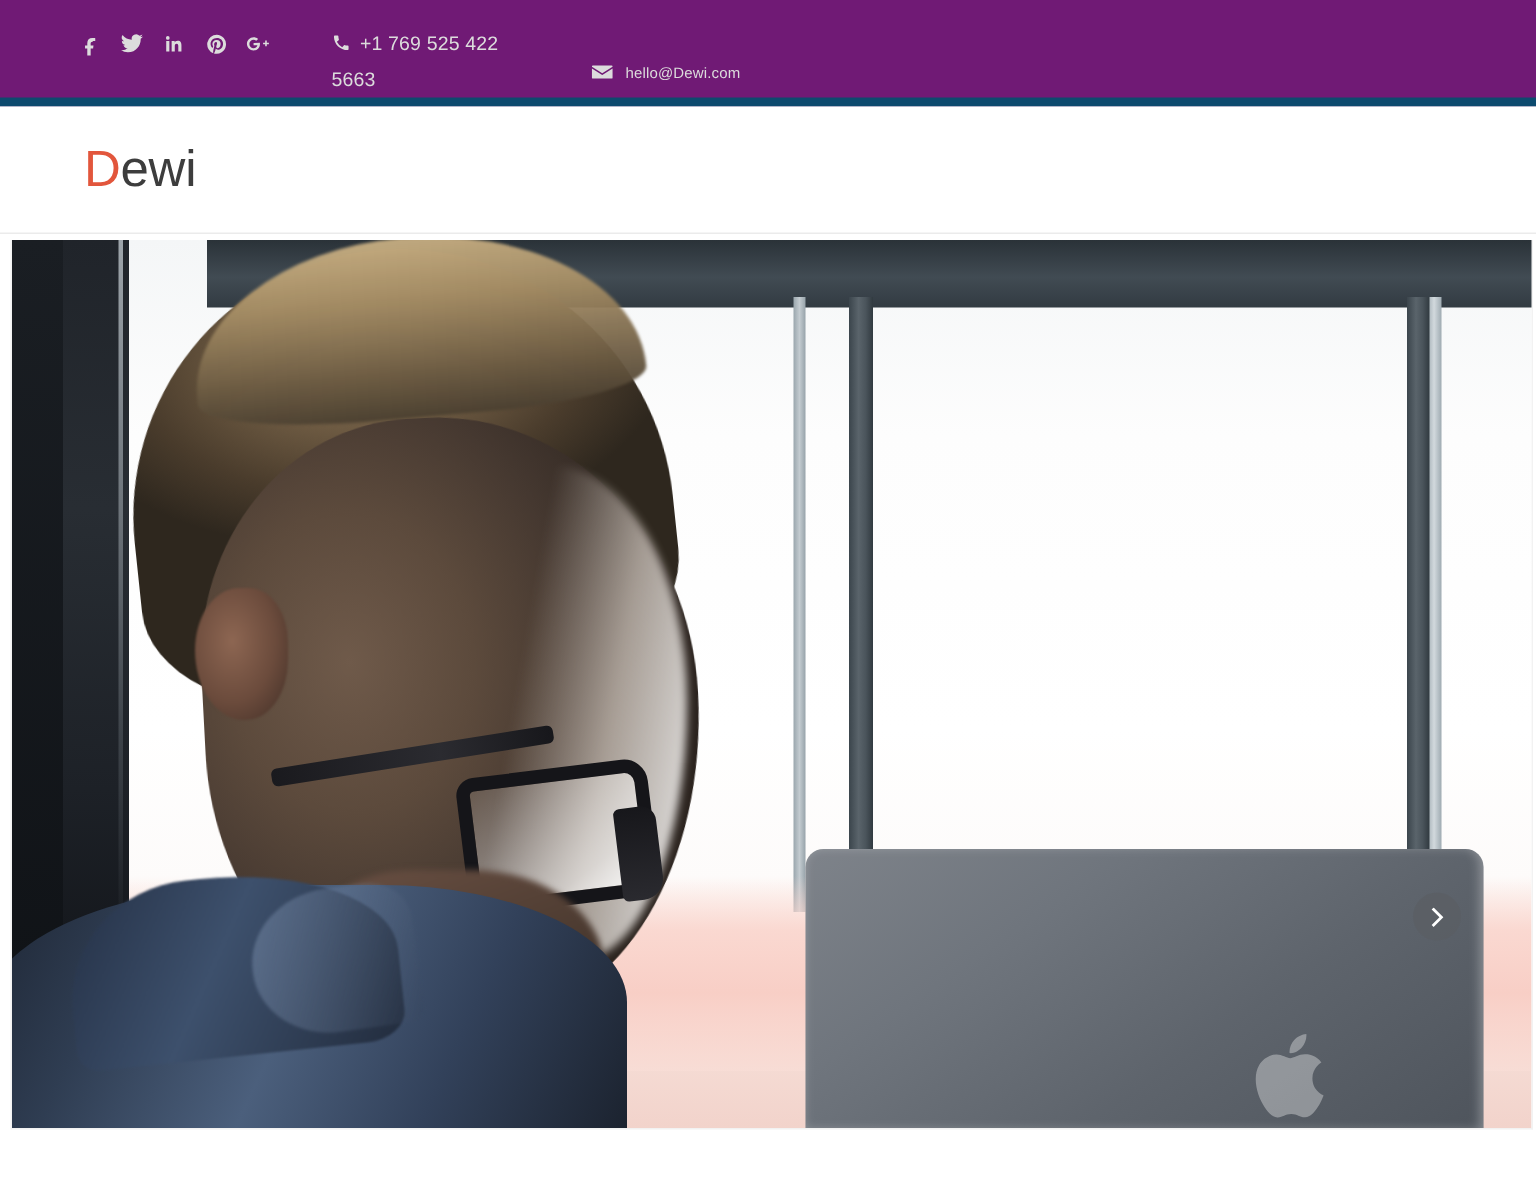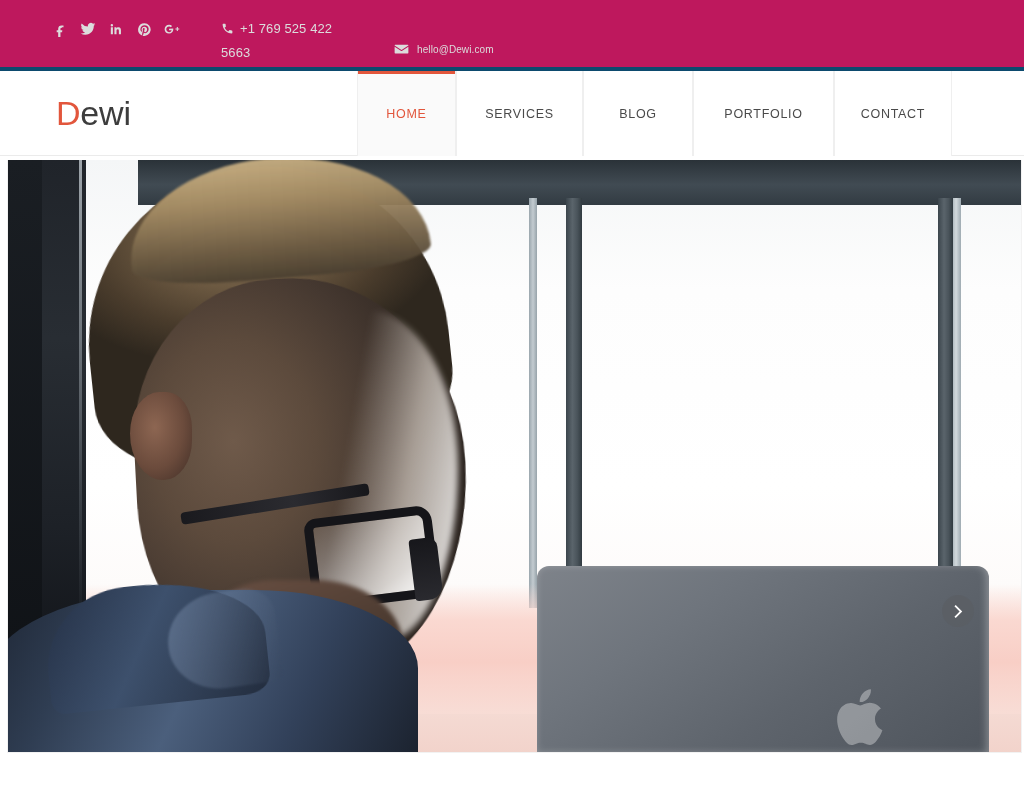--- a/index.html
+++ b/index.html
@@ -18,8 +18,8 @@
     position: relative;
     width: 1024px;
     height: 71px;
-    background: #be185d;
-    border-bottom: 4px solid #0c4a6e;
+    background: #701a75;
+    border-bottom: 6px solid #0c4a6e;
   }
 
   .social-list {

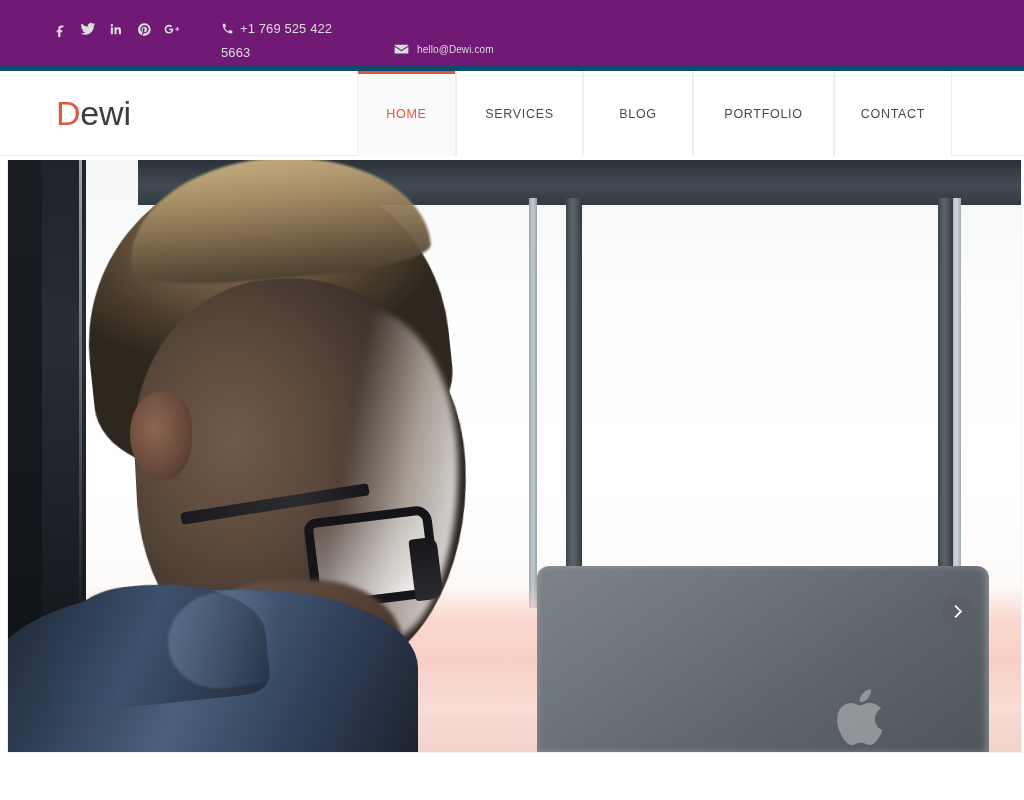--- a/index.html
+++ b/index.html
@@ -444,23 +444,6 @@
     <span class="logo-accent">D</span><span>ewi</span>
   </div>
 
-  <nav class="mainnav">
-    <div class="nav-item is-active">
-      <span>HOME</span>
-    </div>
-    <div class="nav-item">
-      <span>SERVICES</span>
-    </div>
-    <div class="nav-item">
-      <span>BLOG</span>
-    </div>
-    <div class="nav-item">
-      <span>PORTFOLIO</span>
-    </div>
-    <div class="nav-item">
-      <span>CONTACT</span>
-    </div>
-  </nav>
 </div>
 
 <div class="slider">

